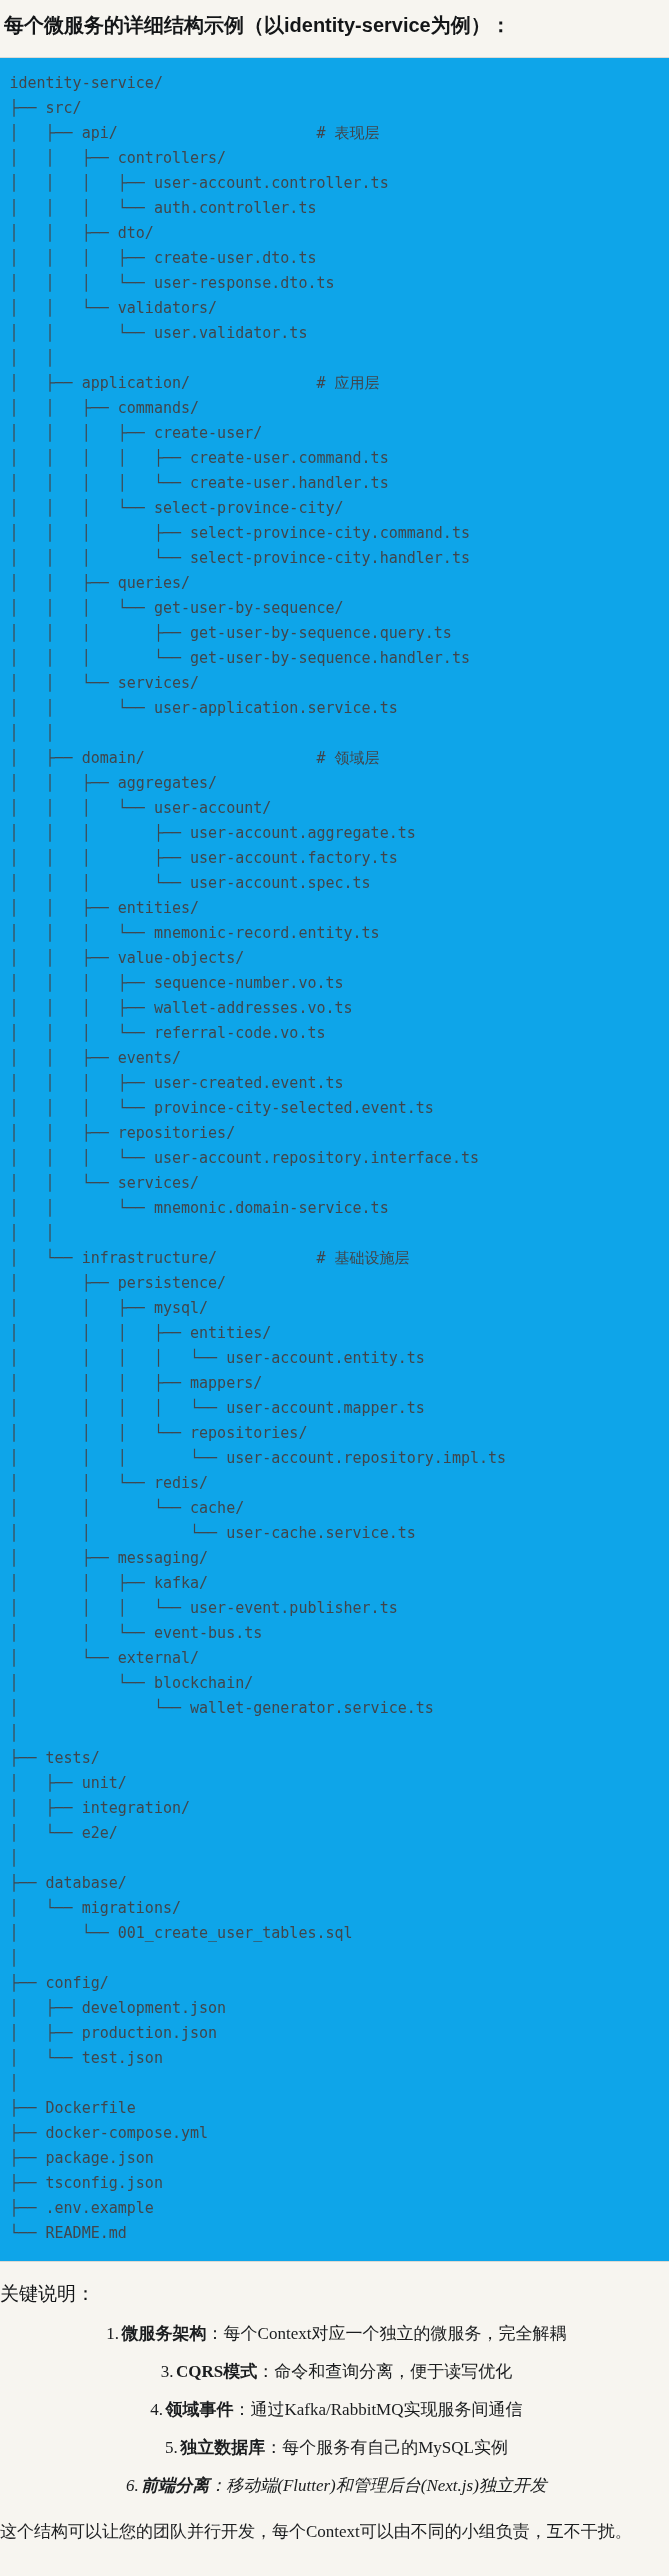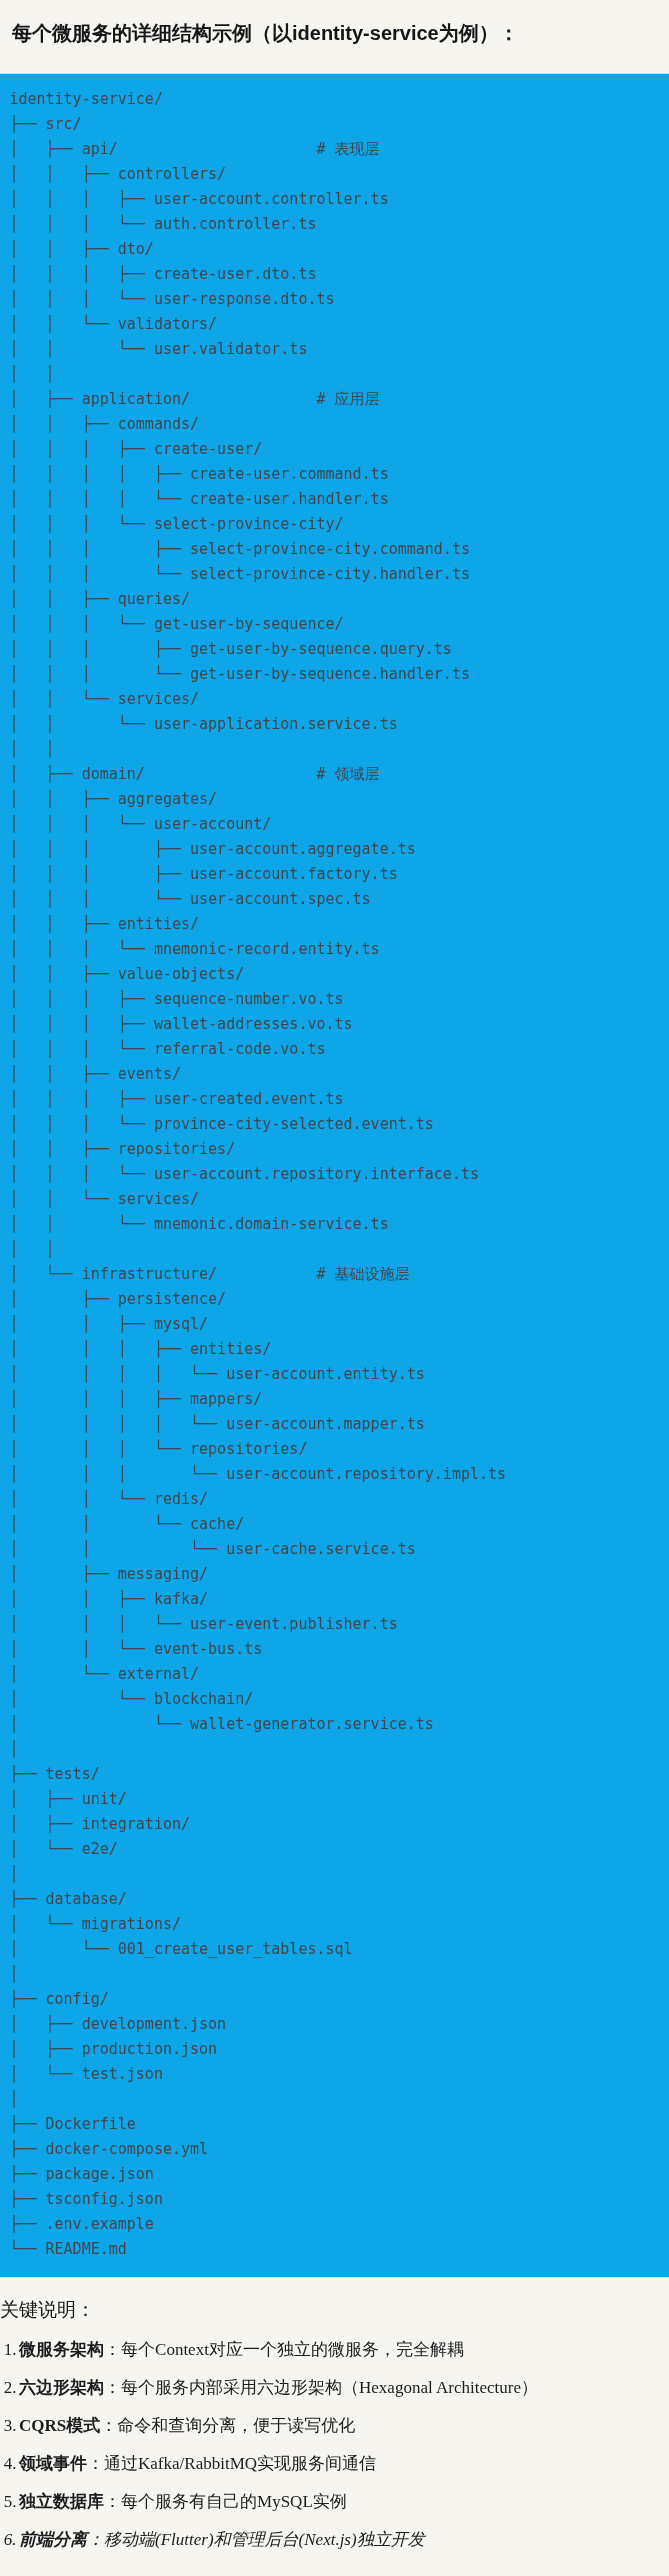--- a/index.html
+++ b/index.html
@@ -19,7 +19,7 @@
     padding-bottom: 11.3px;
   }
   .doc-title {
-    margin: 12px;
+    margin: 4px;
     padding: 8.1px 1.3px 13px 0;
     font-size: 20px;
     line-height: 27.5px;

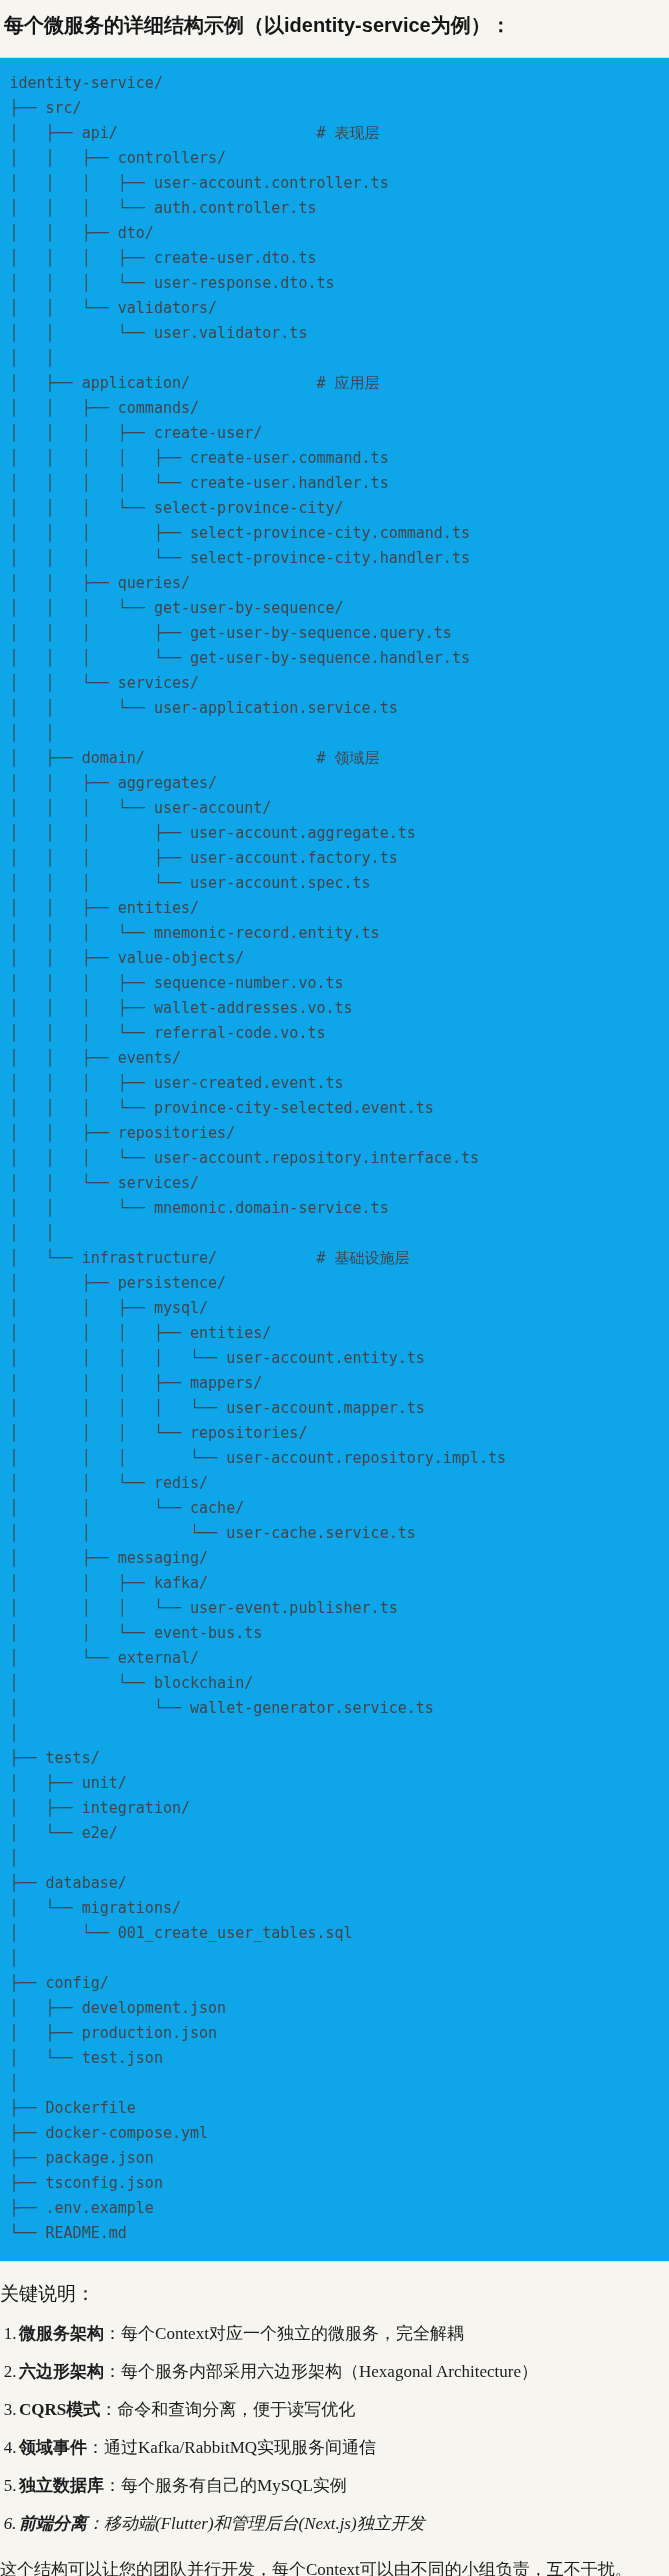--- a/index.html
+++ b/index.html
@@ -56,6 +56,7 @@
     list-style: none;
     margin: 17.5px 0 25px 0;
     padding: 0 0 0 3.8px;
+    text-align: center;
   }
   ol.notes-list li {
     font-size: 17px;

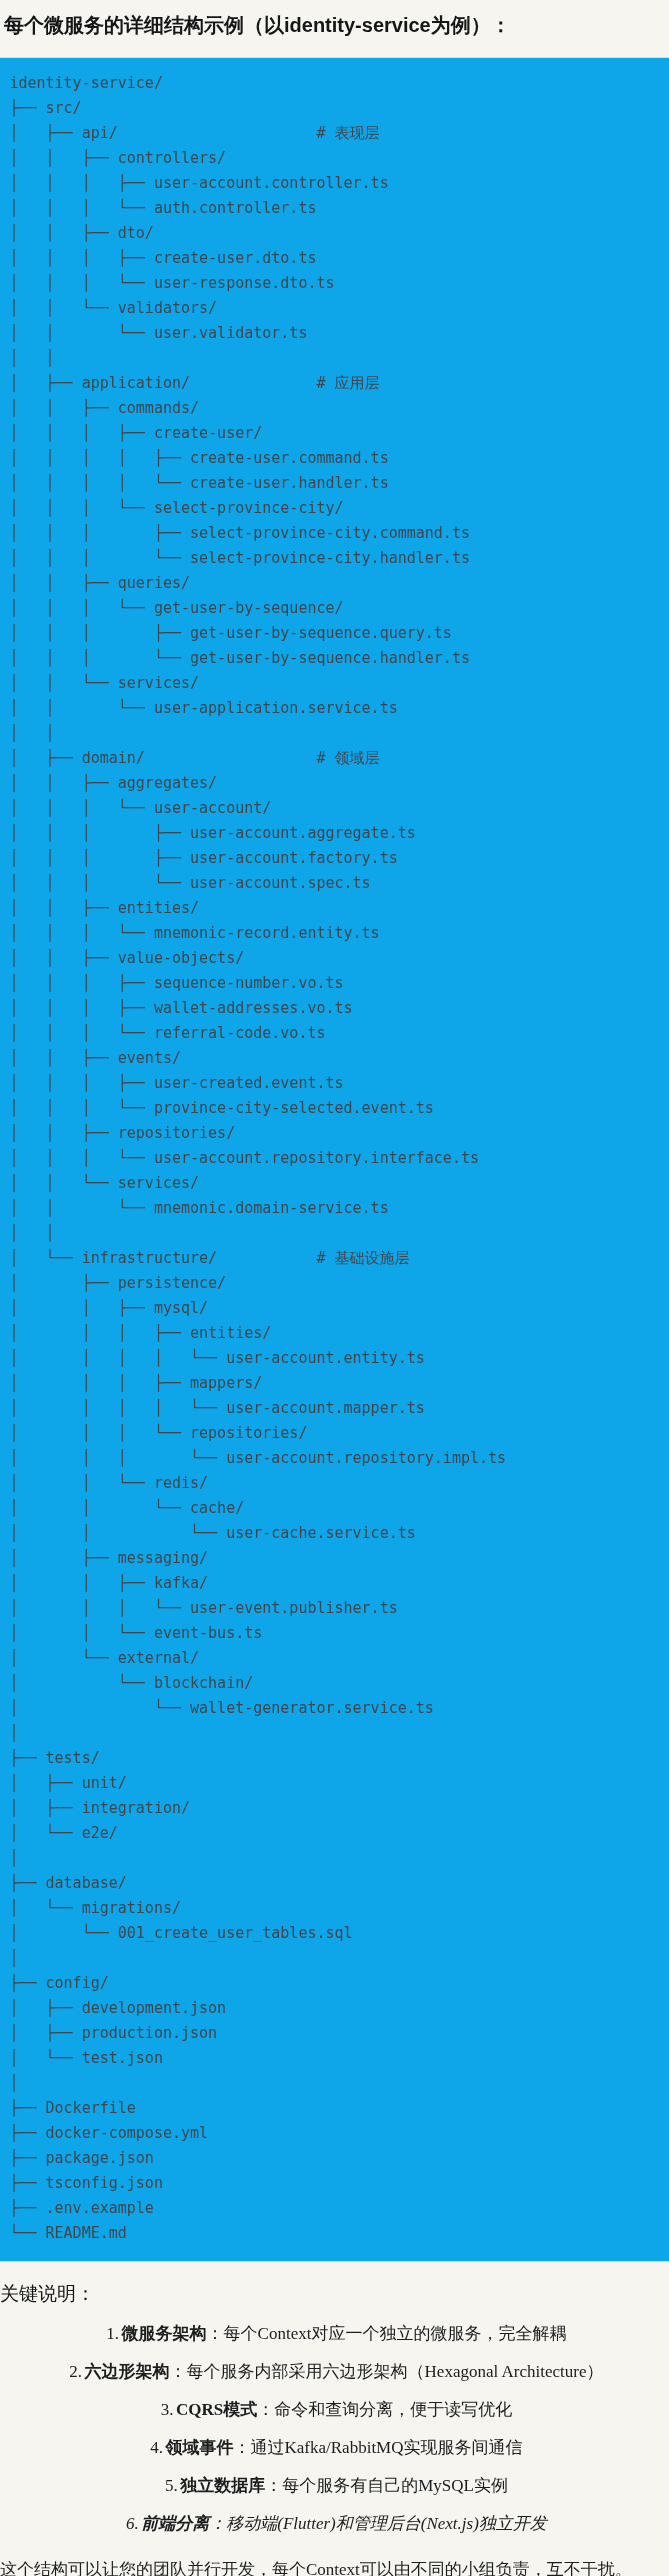--- a/index.html
+++ b/index.html
@@ -182,7 +182,6 @@
 
   <ol class="notes-list">
     <li><span class="note-num">1.</span><span class="note-label">微服务架构</span><span class="note-text">：每个Context对应一个独立的微服务，完全解耦</span></li>
-    <li><span class="note-num">2.</span><span class="note-label">六边形架构</span><span class="note-text">：每个服务内部采用六边形架构（Hexagonal Architecture）</span></li>
     <li><span class="note-num">3.</span><span class="note-label">CQRS模式</span><span class="note-text">：命令和查询分离，便于读写优化</span></li>
     <li><span class="note-num">4.</span><span class="note-label">领域事件</span><span class="note-text">：通过Kafka/RabbitMQ实现服务间通信</span></li>
     <li><span class="note-num">5.</span><span class="note-label">独立数据库</span><span class="note-text">：每个服务有自己的MySQL实例</span></li>

